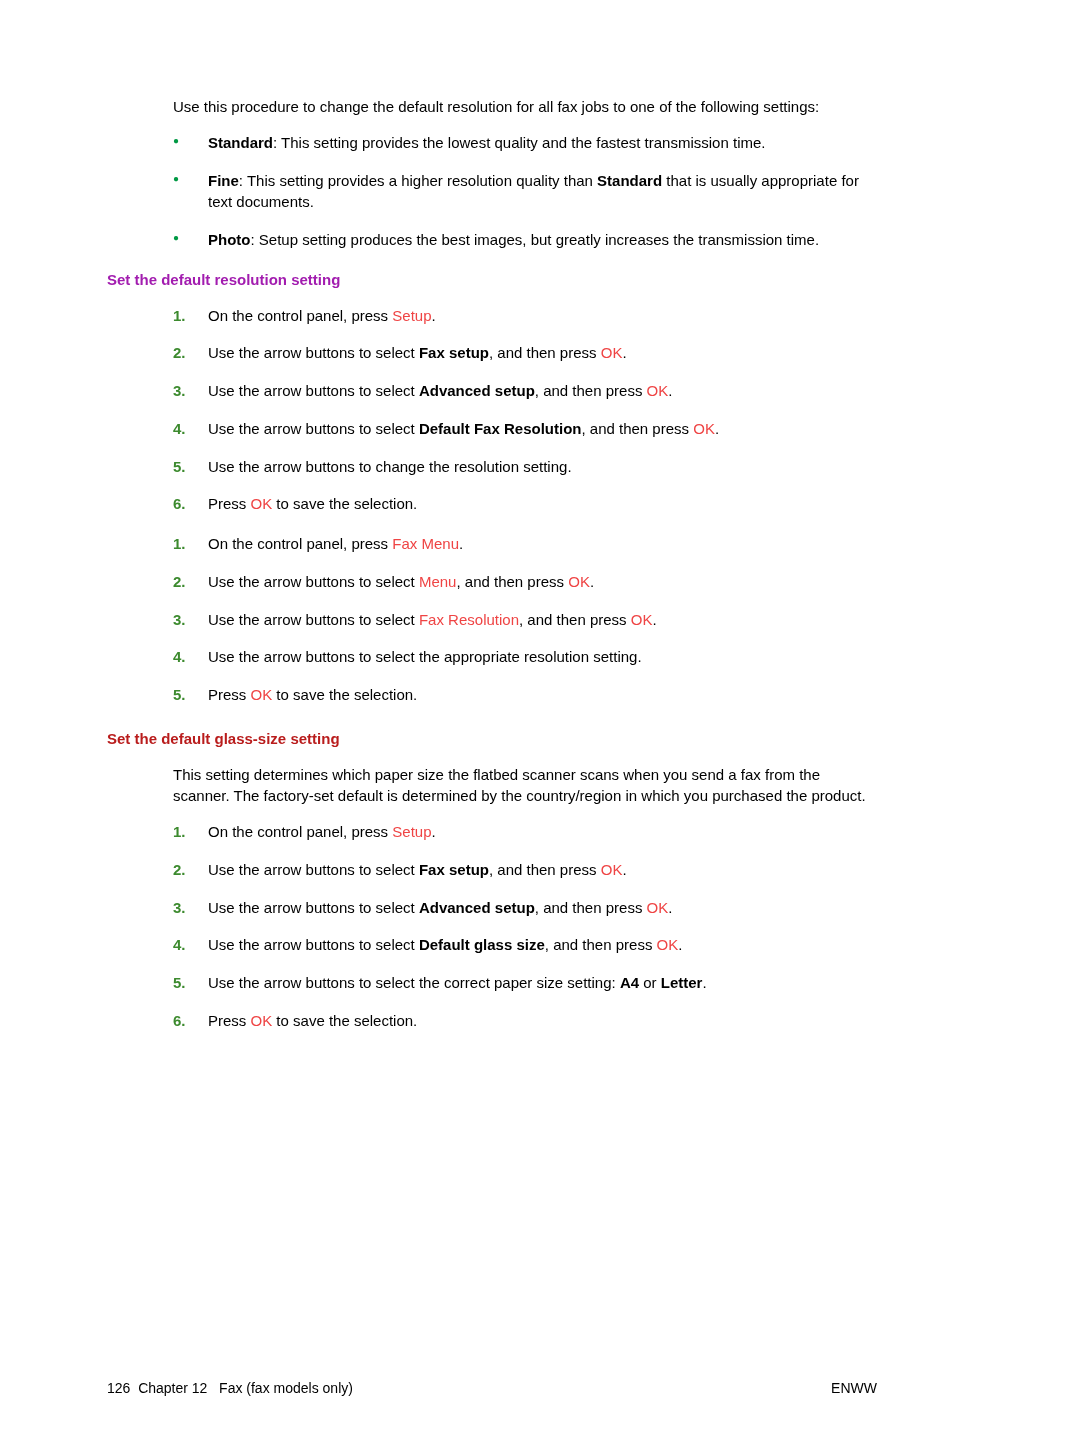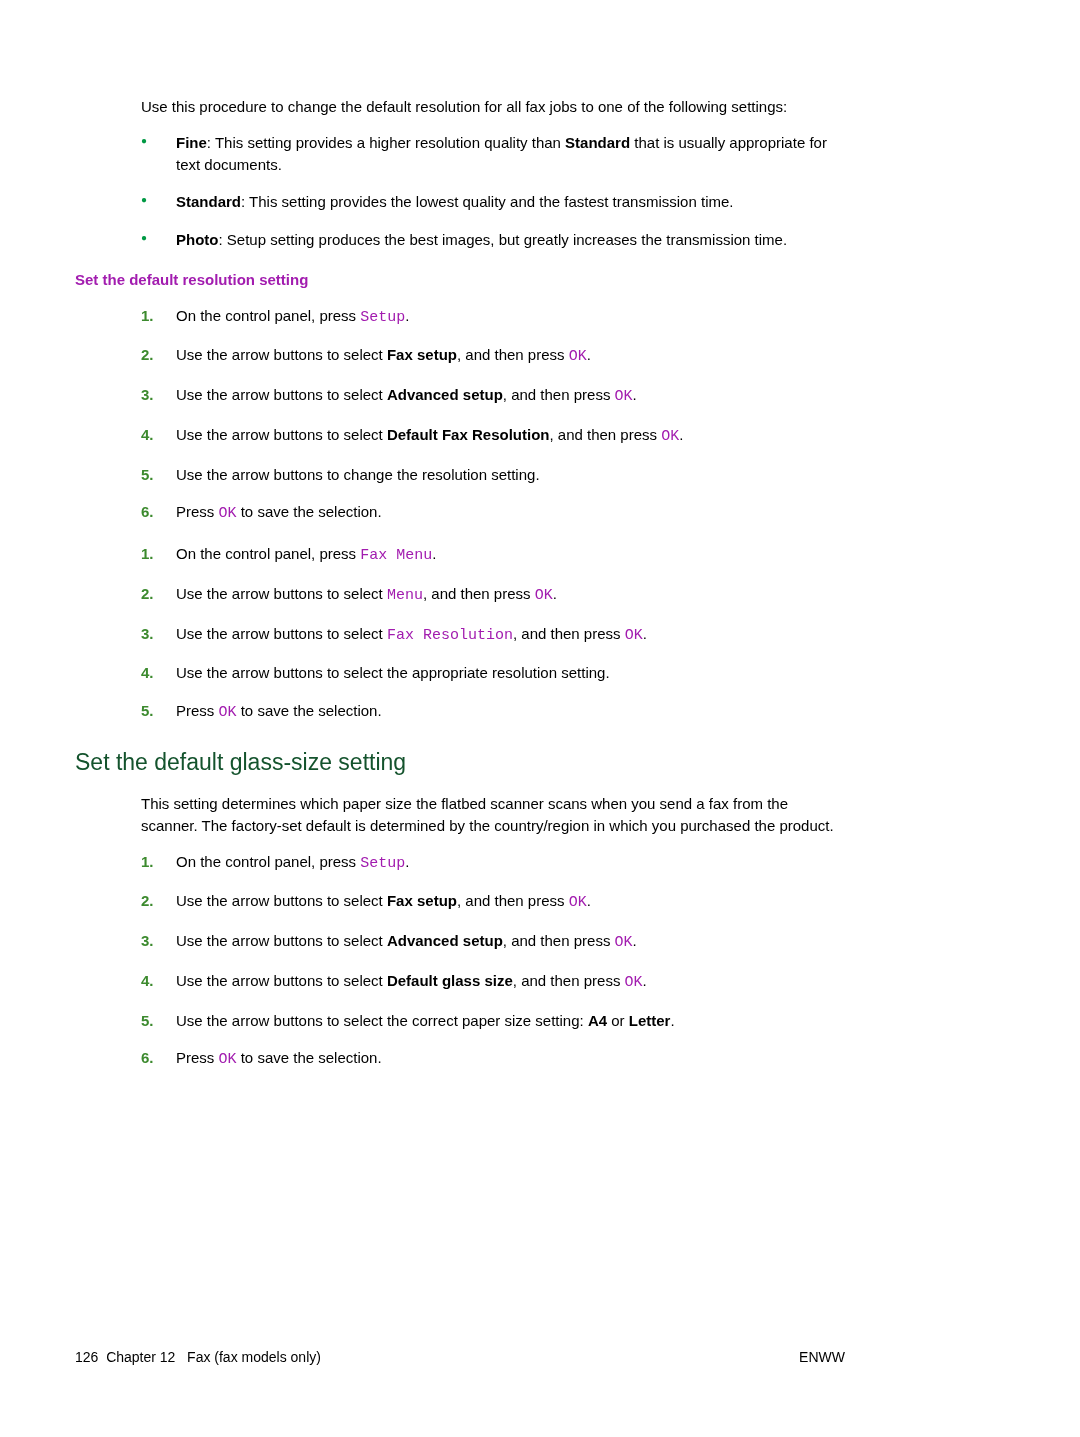--- a/index.html
+++ b/index.html
@@ -17,6 +17,7 @@
     box-sizing: border-box;
     padding: 96px 75px 50px 75px;
     position: relative;
+    margin-left: 32px;
   }
   .content {
     margin-left: 66px;

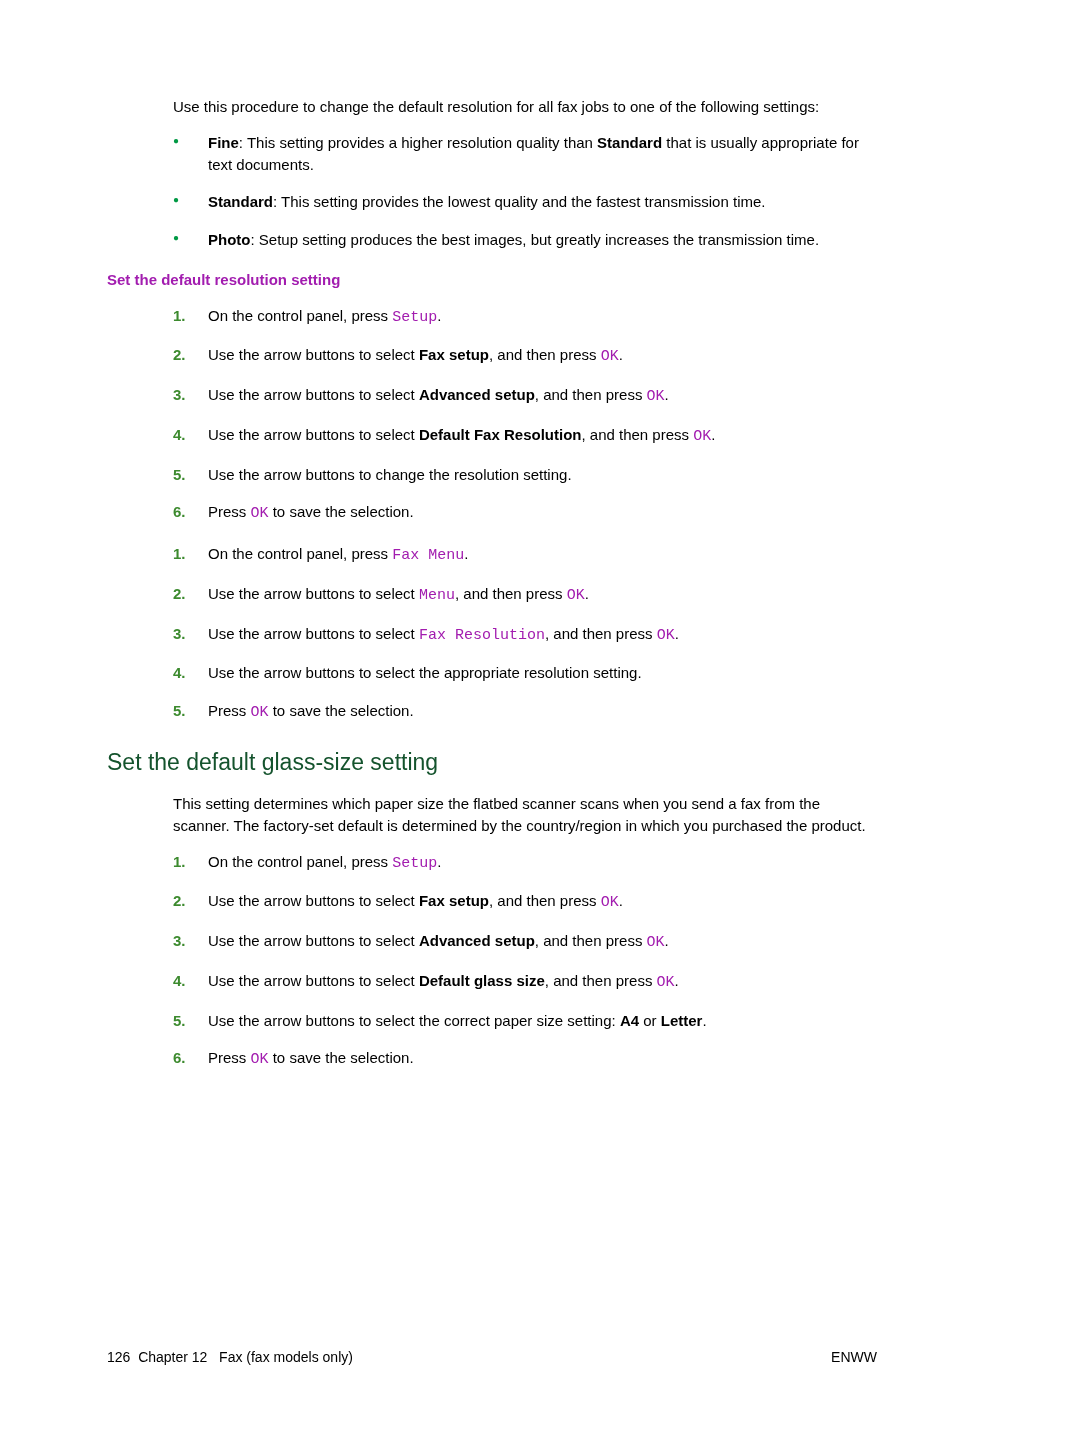--- a/index.html
+++ b/index.html
@@ -103,10 +103,10 @@
 
     <ul class="bullets">
       <li>
-        <b>Fine</b><span>: This setting provides a higher resolution quality than </span><b>Standard</b><span> that is usually appropriate for text documents.</span>
+        <b>Standard</b><span>: This setting provides the lowest quality and the fastest transmission time.</span>
       </li>
       <li>
-        <b>Standard</b><span>: This setting provides the lowest quality and the fastest transmission time.</span>
+        <b>Fine</b><span>: This setting provides a higher resolution quality than </span><b>Standard</b><span> that is usually appropriate for text documents.</span>
       </li>
       <li>
         <b>Photo</b><span>: Setup setting produces the best images, but greatly increases the transmission time.</span>

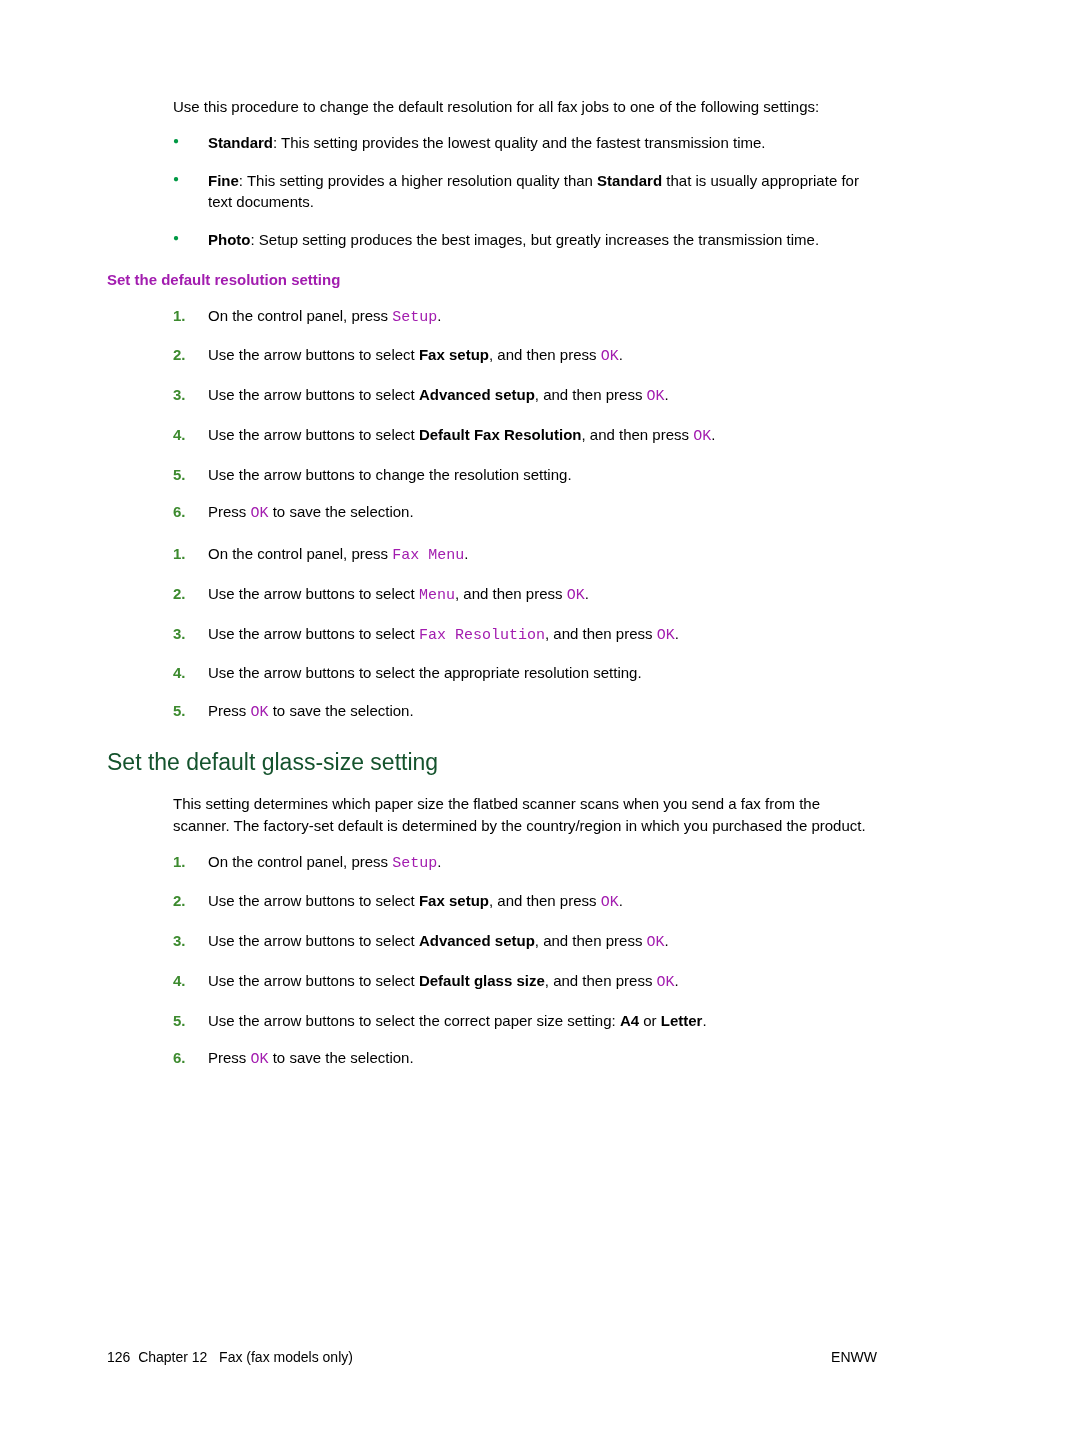--- a/index.html
+++ b/index.html
@@ -76,8 +76,7 @@
     top: 0;
   }
   .menu {
-    color: #a21caf;
-    font-family: Liberation Mono, monospace;
+    color: #ef4444;
   }
   .desc {
     margin-bottom: 14px;

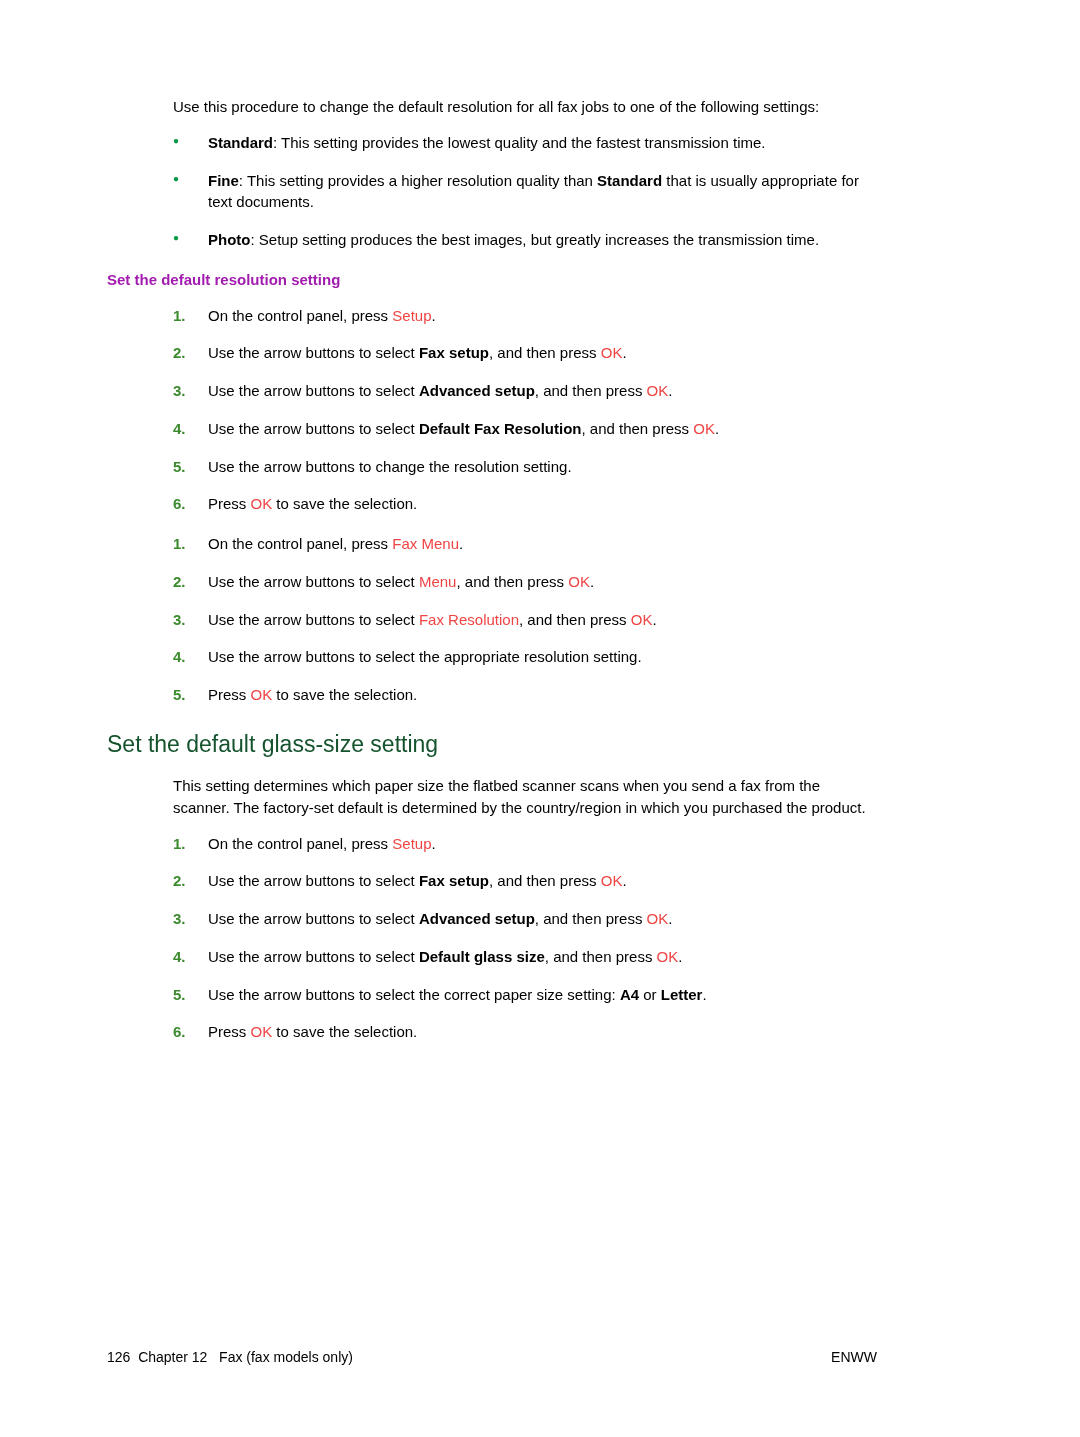--- a/index.html
+++ b/index.html
@@ -50,9 +50,9 @@
     margin: 18px 0 14px -66px;
   }
   .h3 {
-    color: #14532d;
-    font-weight: normal;
-    font-size: 23px;
+    color: #b91c1c;
+    font-weight: bold;
+    font-size: 15px;
     margin: 22px 0 14px -66px;
   }
   ol.steps {

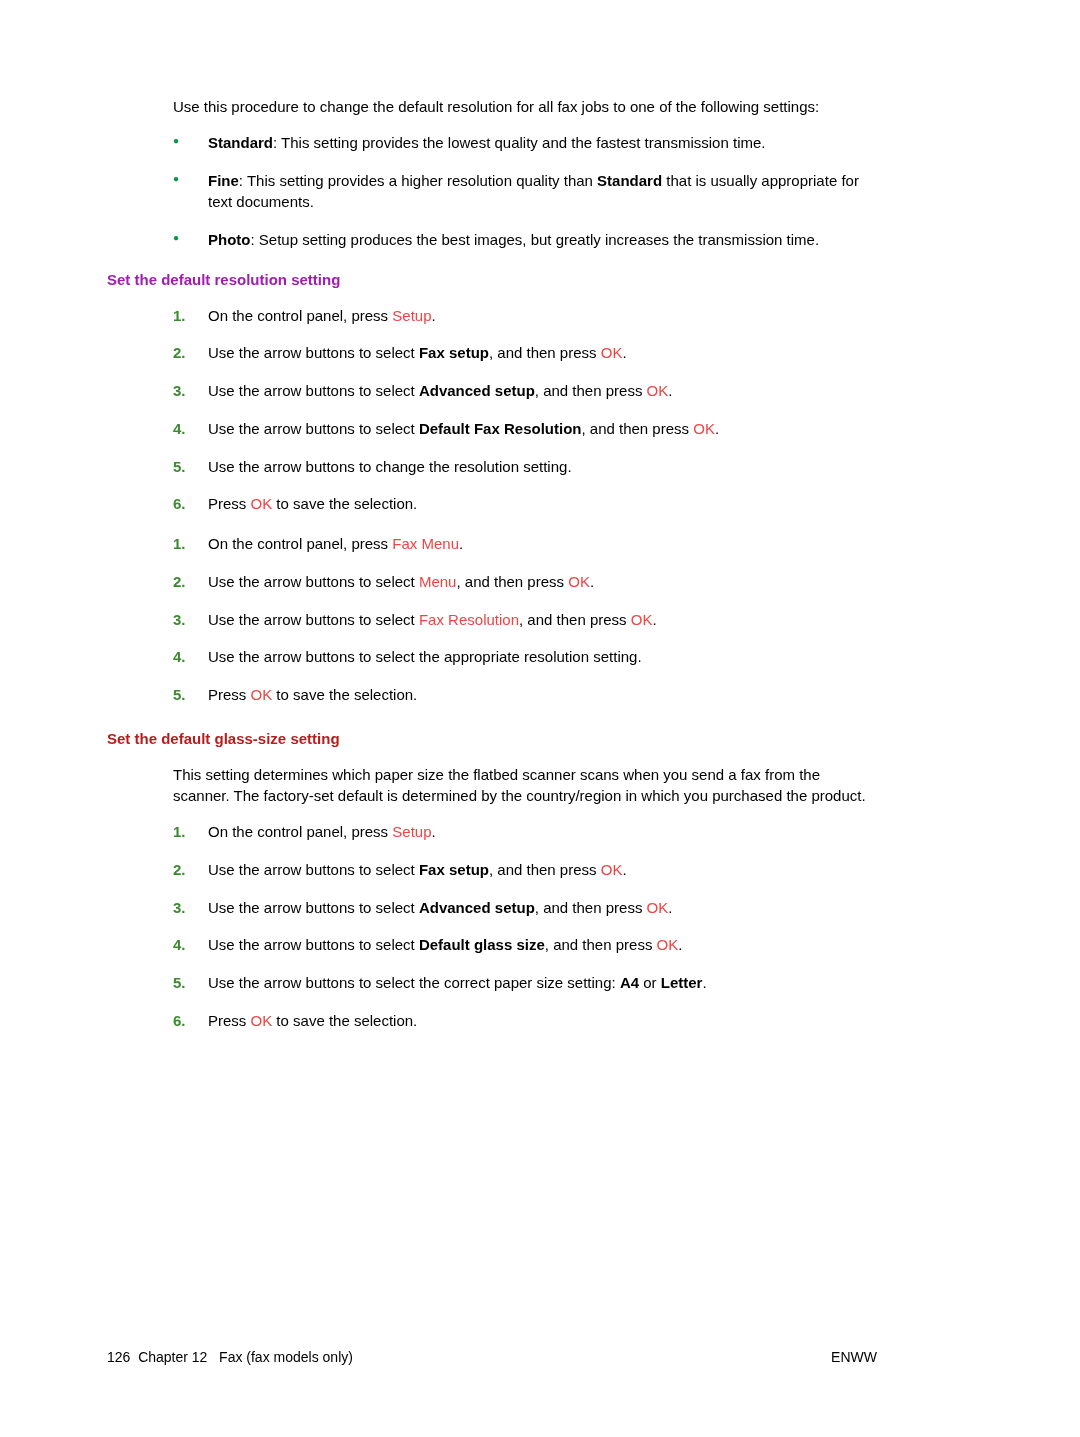--- a/index.html
+++ b/index.html
@@ -83,7 +83,7 @@
   }
   .footer {
     position: absolute;
-    bottom: 70px;
+    bottom: 39px;
     left: 75px;
     right: 75px;
     display: flex;

